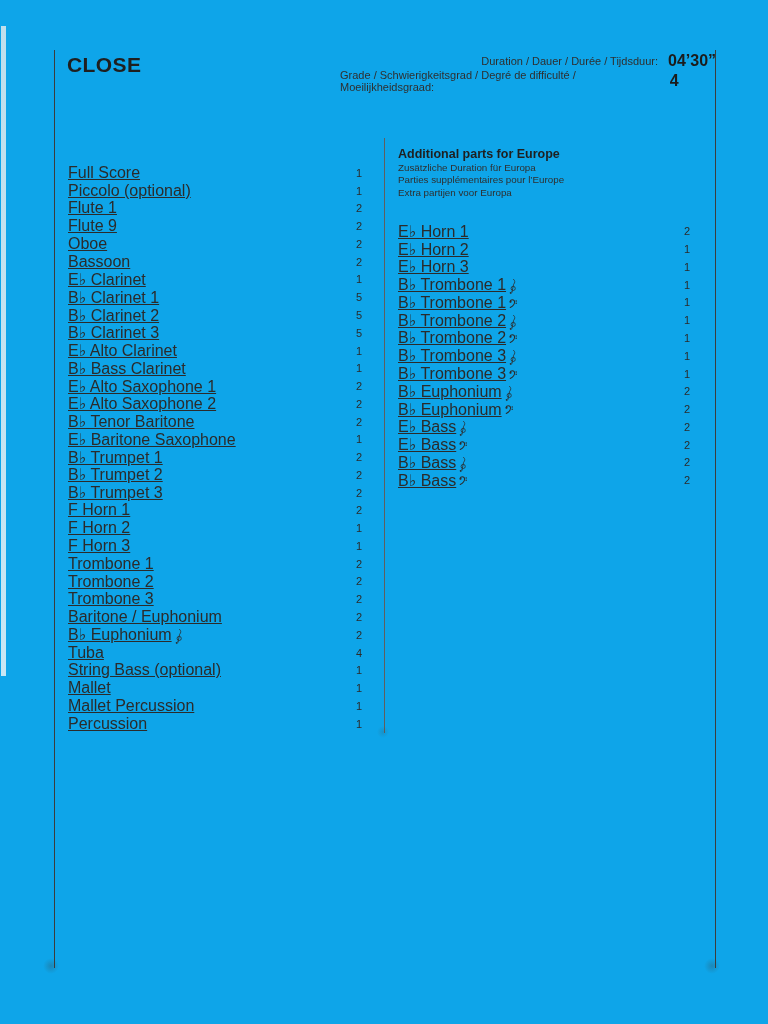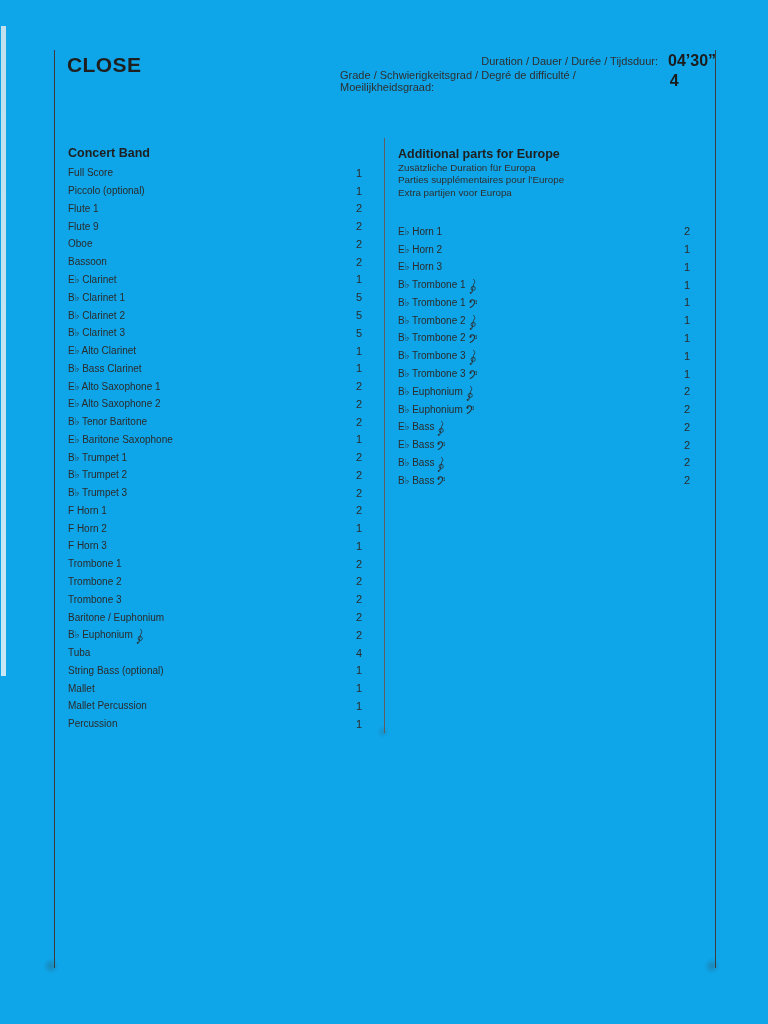--- a/index.html
+++ b/index.html
@@ -82,9 +82,6 @@
     </div>
   </div>
 
-  <div class="col-left-head">
-    <div class="col-heading">Concert Band</div>
-  </div>
   <div class="rows rows-left">
       <div class="row">
         <span class="pname">Full Score</span>

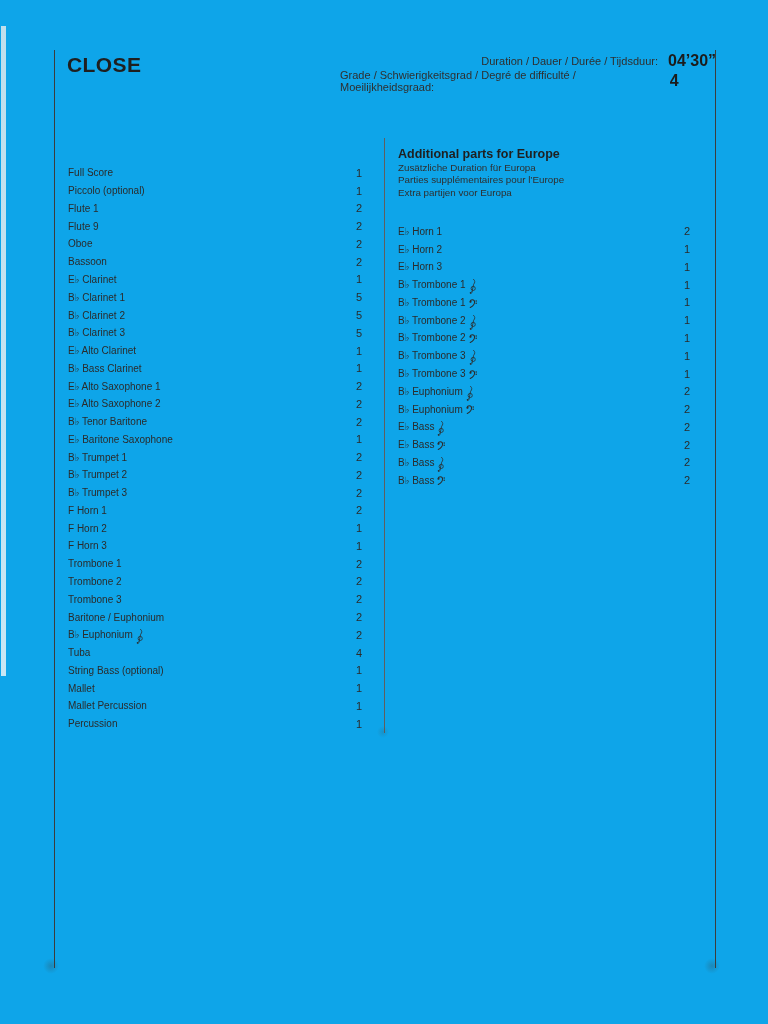--- a/index.html
+++ b/index.html
@@ -46,7 +46,7 @@
   .rows-right{left:398px;top:222.5px;width:292px;}
   .row{height:17.77px;display:flex;justify-content:space-between;
        align-items:center;}
-  .pname{font-size:10px;color:#2b2b2b;display:inline-flex;align-items:center;white-space:nowrap;}
+  .pname{font-size:16px;color:#2b2b2b;display:inline-flex;align-items:center;white-space:nowrap;text-decoration:underline;}
   .qty{font-size:11px;color:#2b2b2b;}
 
   

